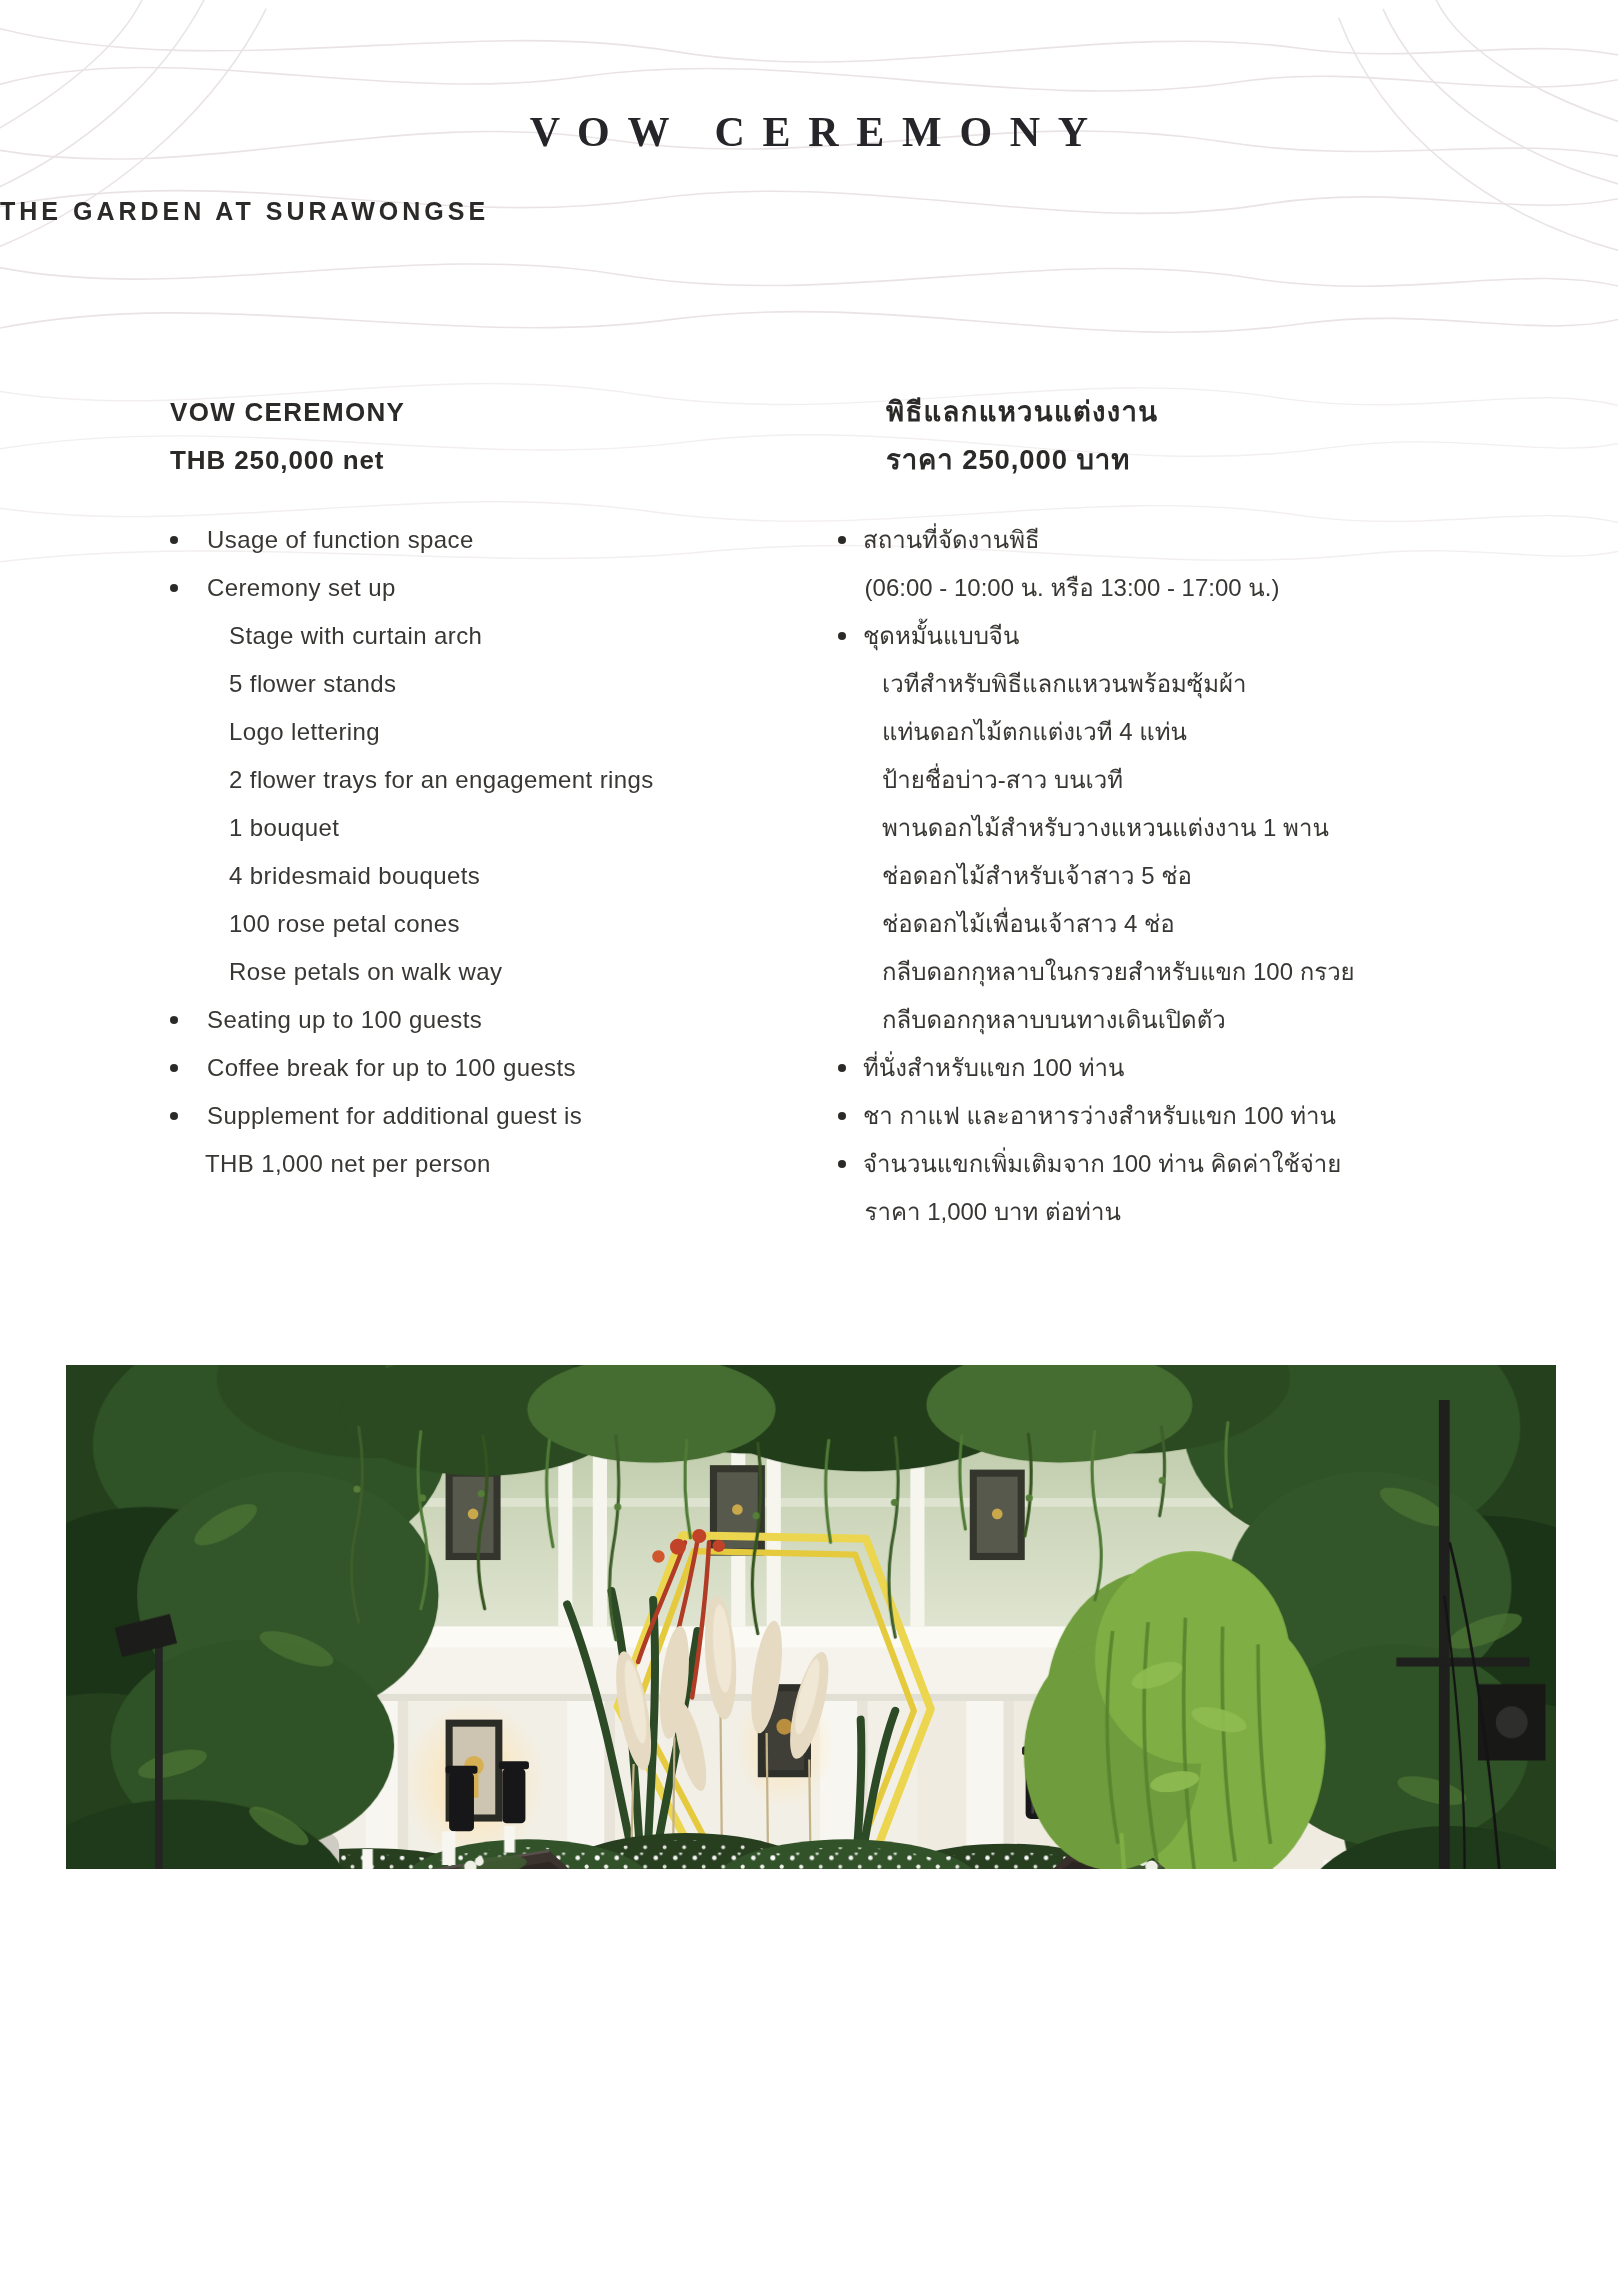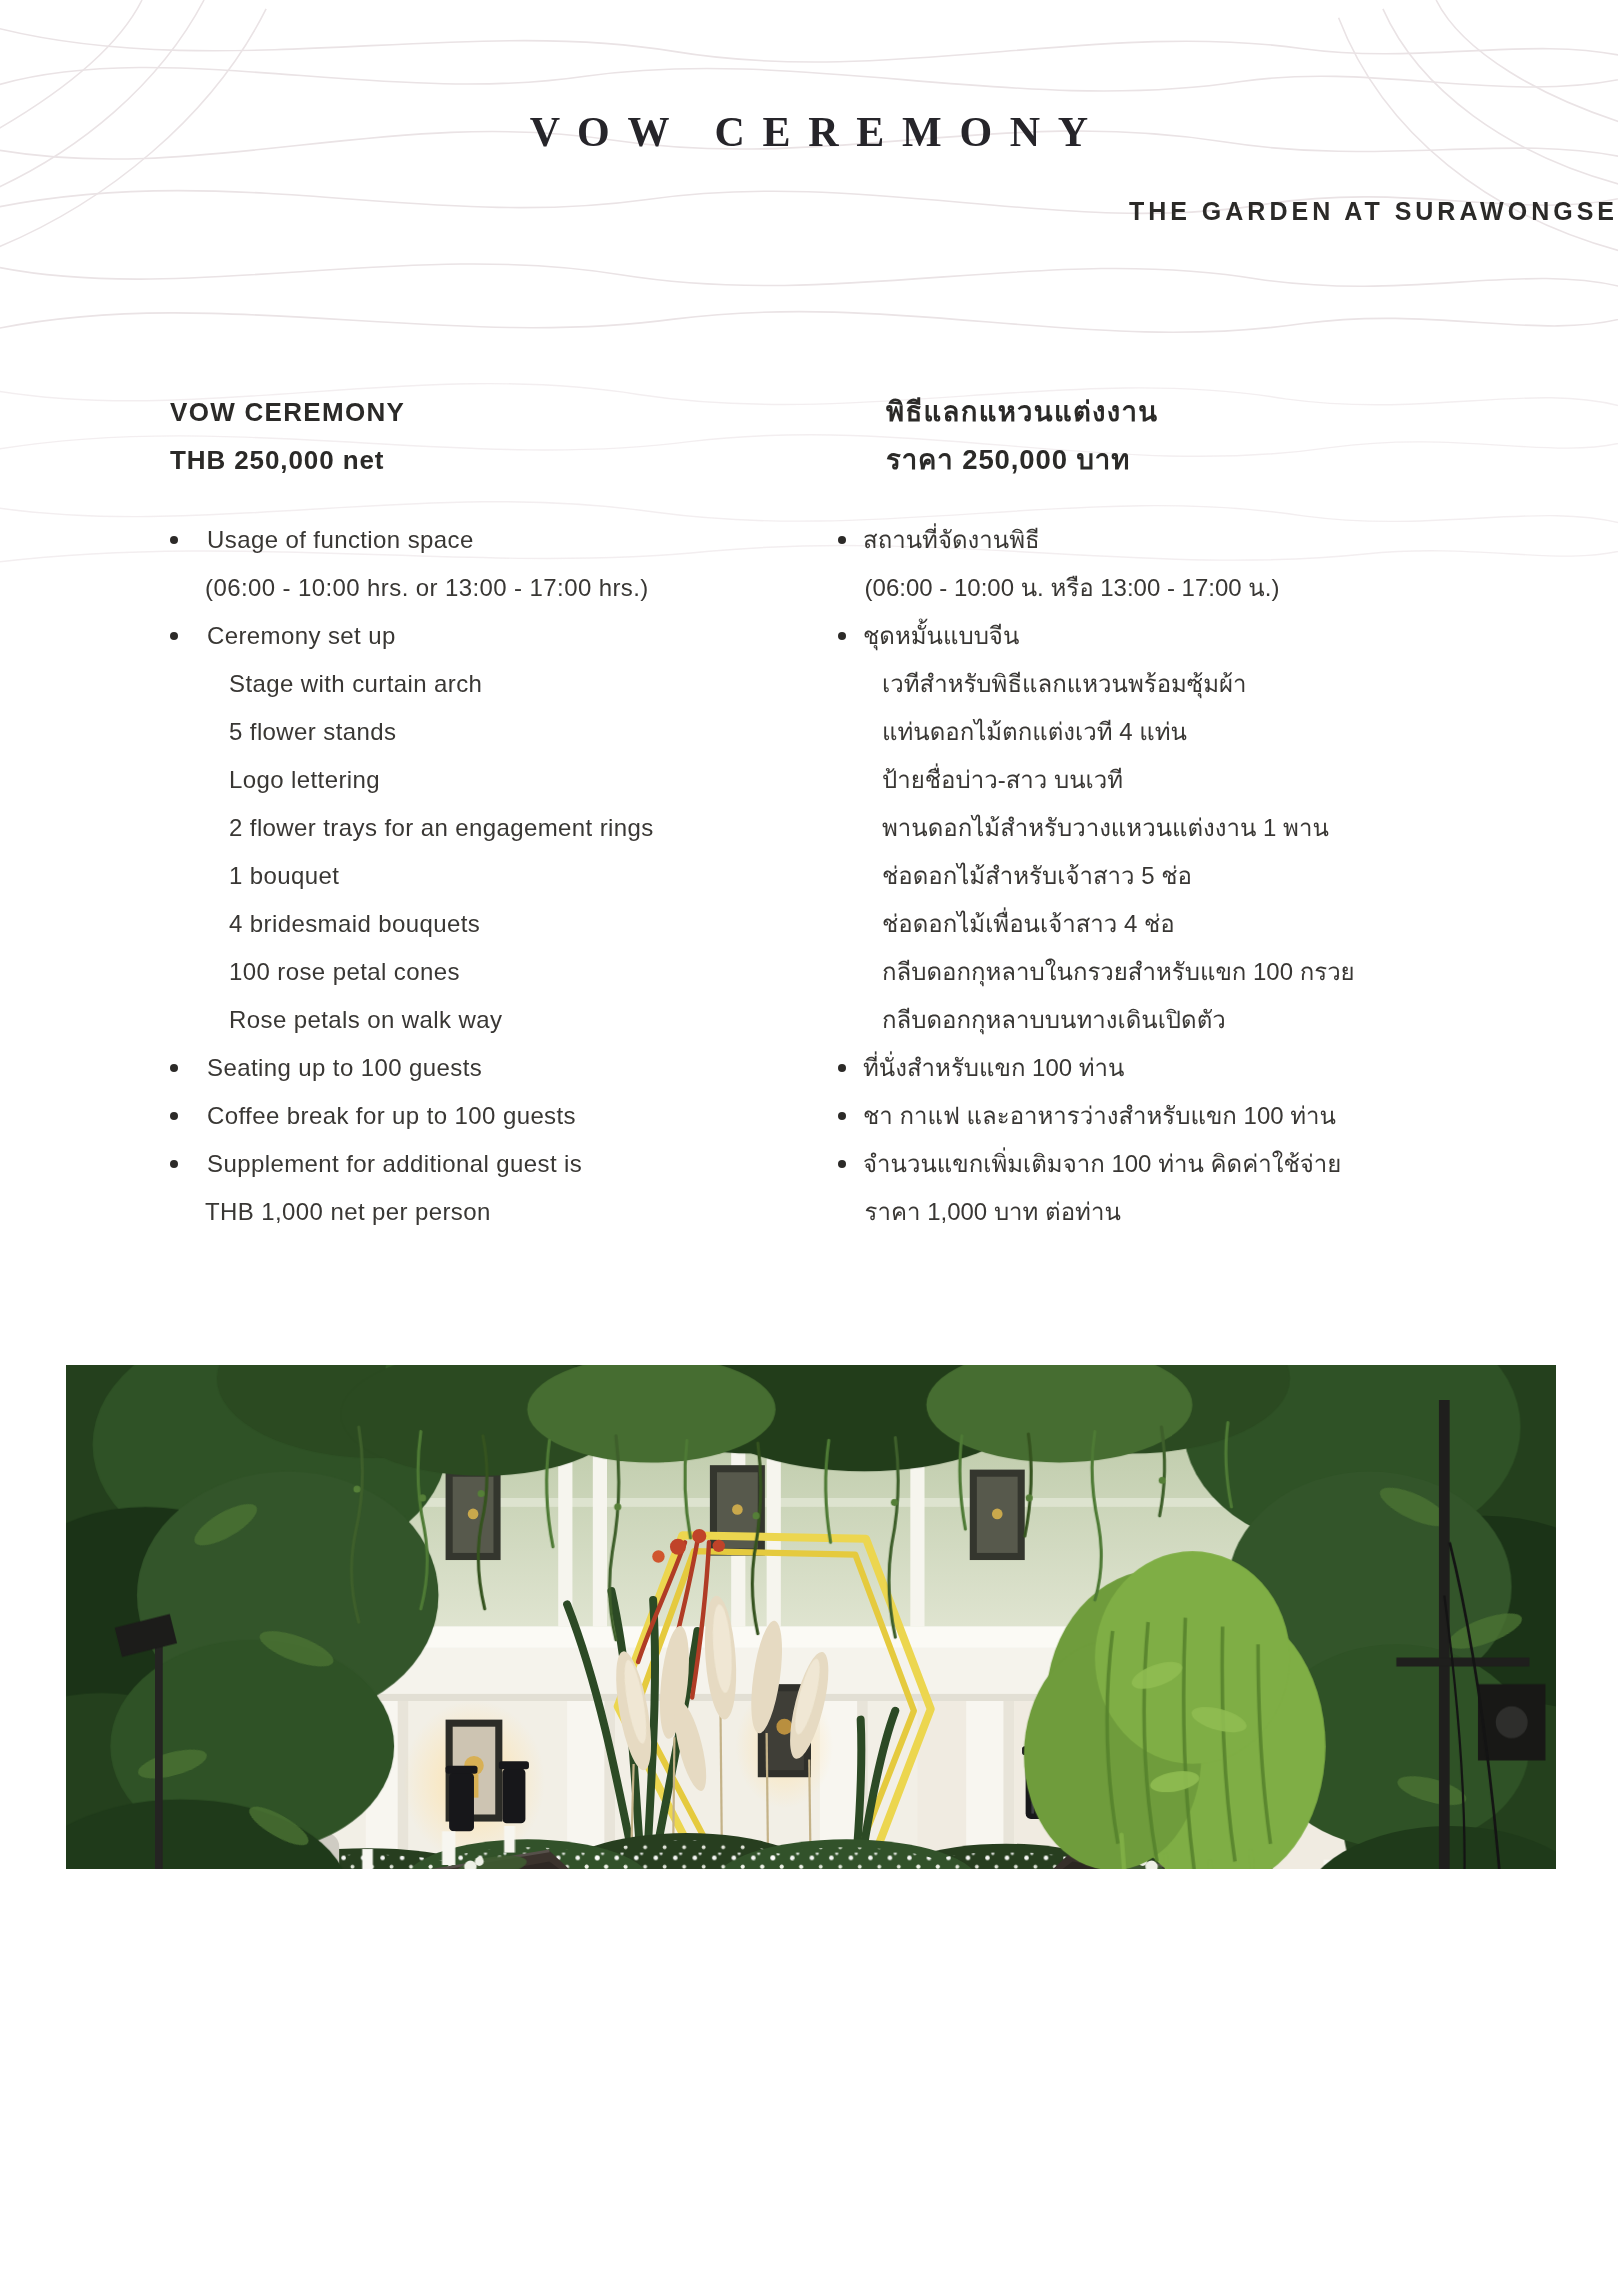--- a/index.html
+++ b/index.html
@@ -9,7 +9,7 @@
   .title{position:absolute;left:0;top:108px;width:100%;text-align:center;
          font-family:"Liberation Serif","DejaVu Serif",serif;font-size:42px;font-weight:600;
          letter-spacing:17.7px;padding-left:17.7px;box-sizing:border-box;color:#26252a;}
-  .subtitle{position:absolute;left:0;top:197px;width:100%;text-align:right;
+  .subtitle{position:absolute;left:0;top:197px;width:100%;text-align:left;
          font-size:25px;font-weight:bold;letter-spacing:4px;color:#2b2a28;}
   .col-heading{position:absolute;top:388px;font-weight:bold;line-height:48px;color:#2b2a28;}
   .col-heading .h1{font-size:26px;letter-spacing:1.3px;}

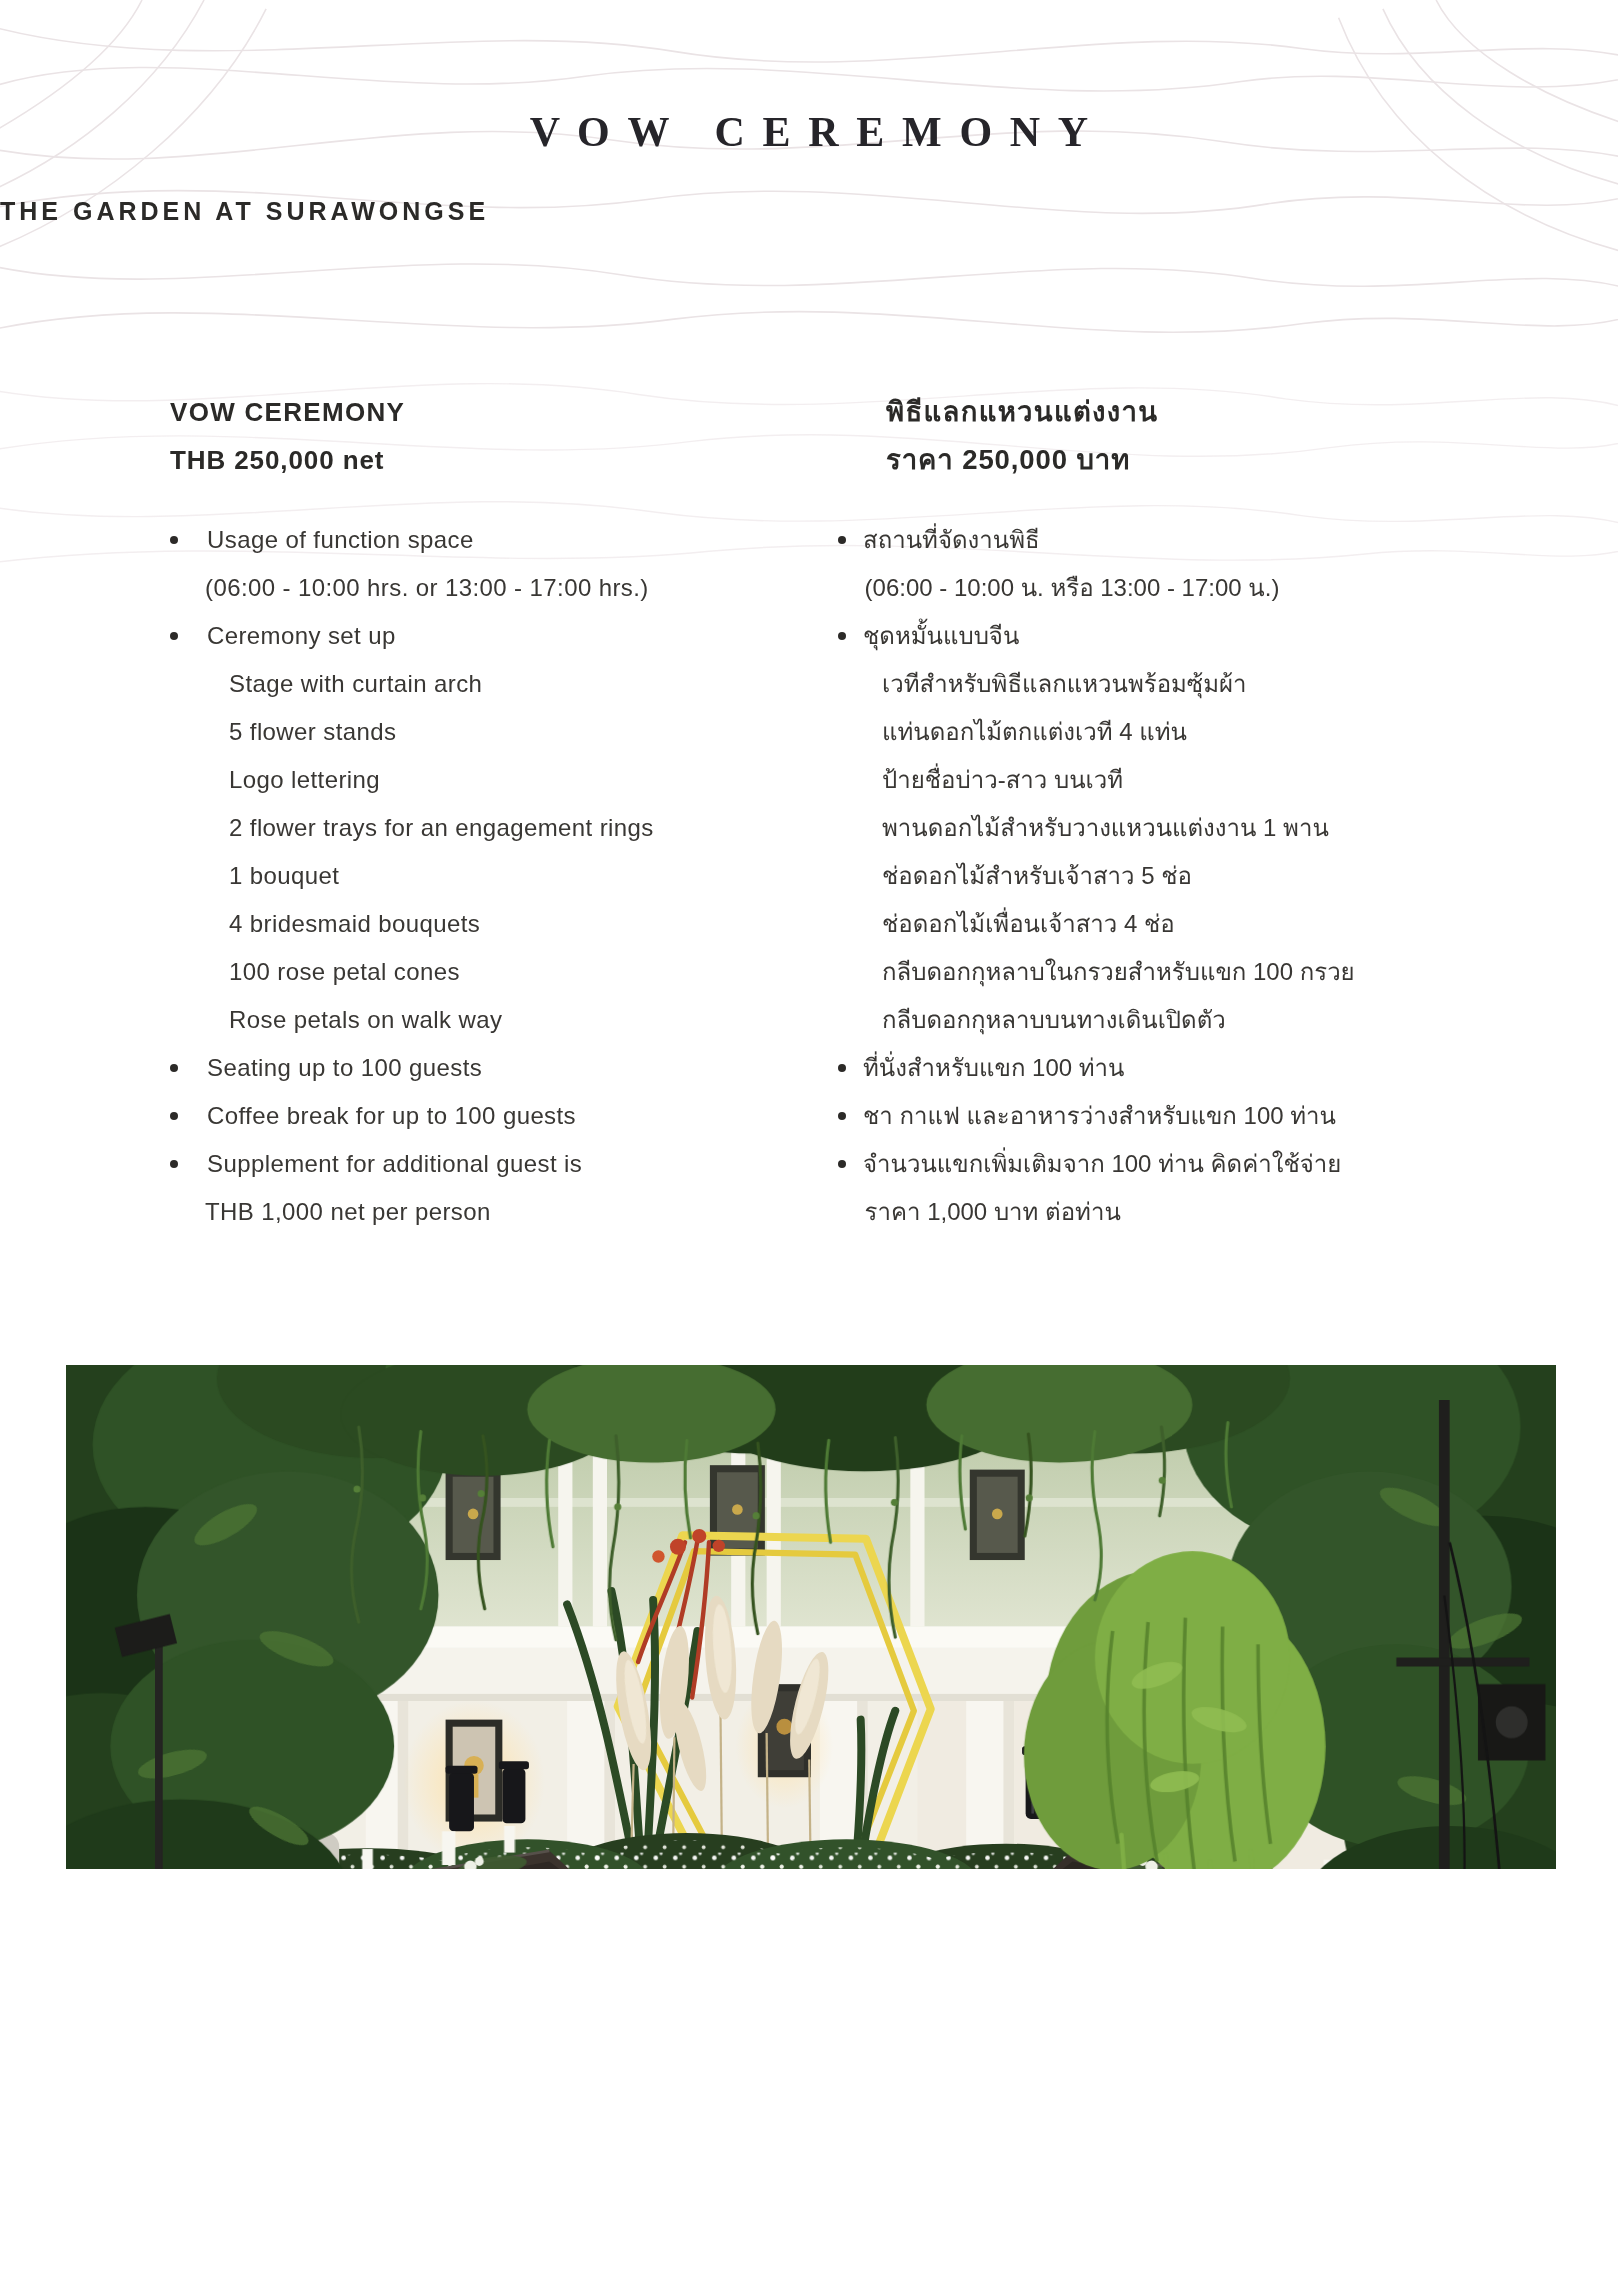--- a/index.html
+++ b/index.html
@@ -71,7 +71,6 @@
   </div>
   <ul class="list list-en">
     <li class="b"><span>Usage of function space</span></li>
-    <li class="c"><span>(06:00 - 10:00 hrs. or 13:00 - 17:00 hrs.)</span></li>
     <li class="b"><span>Ceremony set up</span></li>
     <li class="s"><span>Stage with curtain arch</span></li>
     <li class="s"><span>5 flower stands</span></li>

